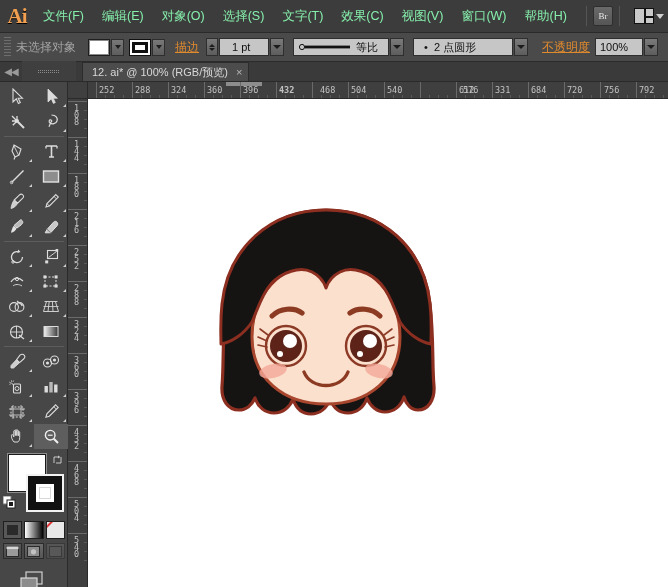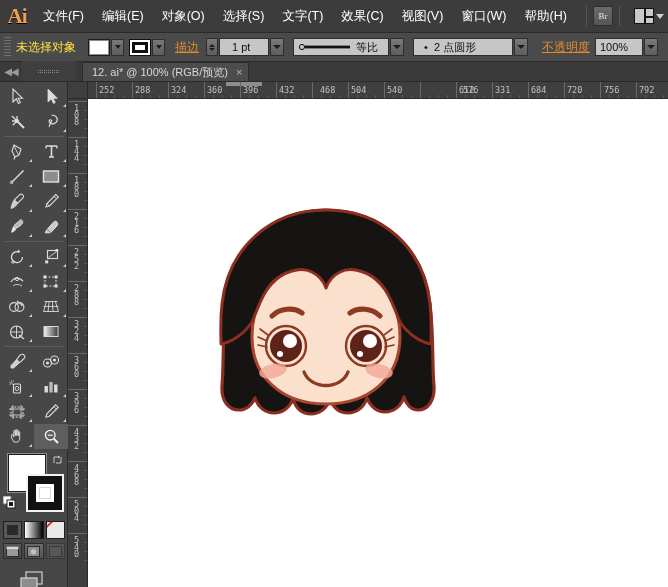--- a/index.html
+++ b/index.html
@@ -27,7 +27,7 @@
   }
   .menu-items{ display:flex; align-items:center; height:33px; }
   .menu-item{
-    color:#ffffff; font-size:12.5px; padding:0 9px; height:33px;
+    color:#86efac; font-size:12.5px; padding:0 9px; height:33px;
     display:flex; align-items:center; white-space:nowrap; cursor:default;
   }
   .menubar-right{ margin-left:auto; display:flex; align-items:center; padding-right:4px; height:33px; }

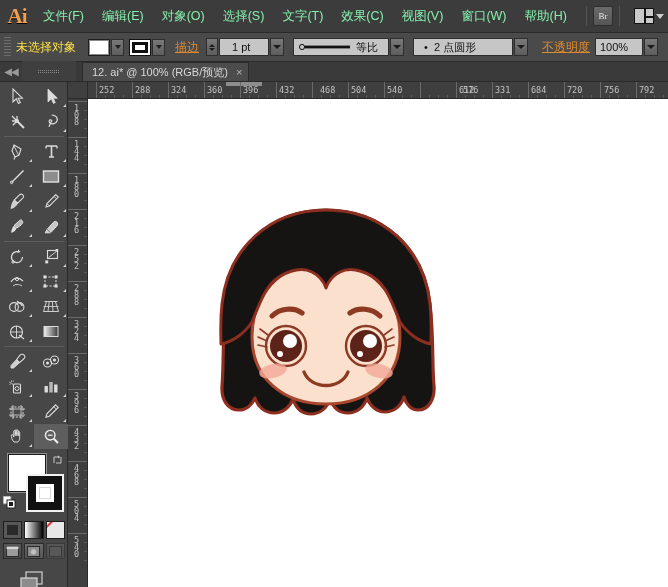--- a/index.html
+++ b/index.html
@@ -60,7 +60,7 @@
     width:7px; height:20px; margin-right:5px;
     background:repeating-linear-gradient(to bottom,#6e6e6e 0 1px,transparent 1px 3px);
   }
-  .ctl-label{ color:#fde047; font-size:12px; white-space:nowrap; margin-right:12px; }
+  .ctl-label{ color:#a3a3a3; font-size:12px; white-space:nowrap; margin-right:12px; }
   .swatch-grp{ display:flex; align-items:center; margin-right:5px; }
   .swatch{
     width:22px; height:17px; border:1px solid #1e1e1e; background:#fff;

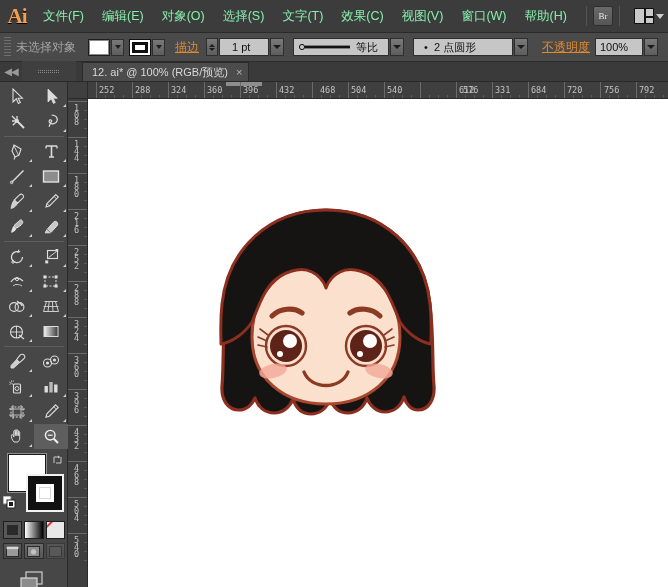--- a/index.html
+++ b/index.html
@@ -660,7 +660,7 @@
       <div class="rh-minor" style="left: 170px;"></div>
       <div class="rh-minor" style="left: 179px;"></div>
       <div class="rh-tick" style="left: 188px;"></div>
-      <div class="rh-num" style="left: 191px;">432</div>
+      <div class="rh-num" style="left: 191px; font-weight: bold;">432</div>
       <div class="rh-minor" style="left: 197px;"></div>
       <div class="rh-minor" style="left: 206px;"></div>
       <div class="rh-minor" style="left: 215px;"></div>

